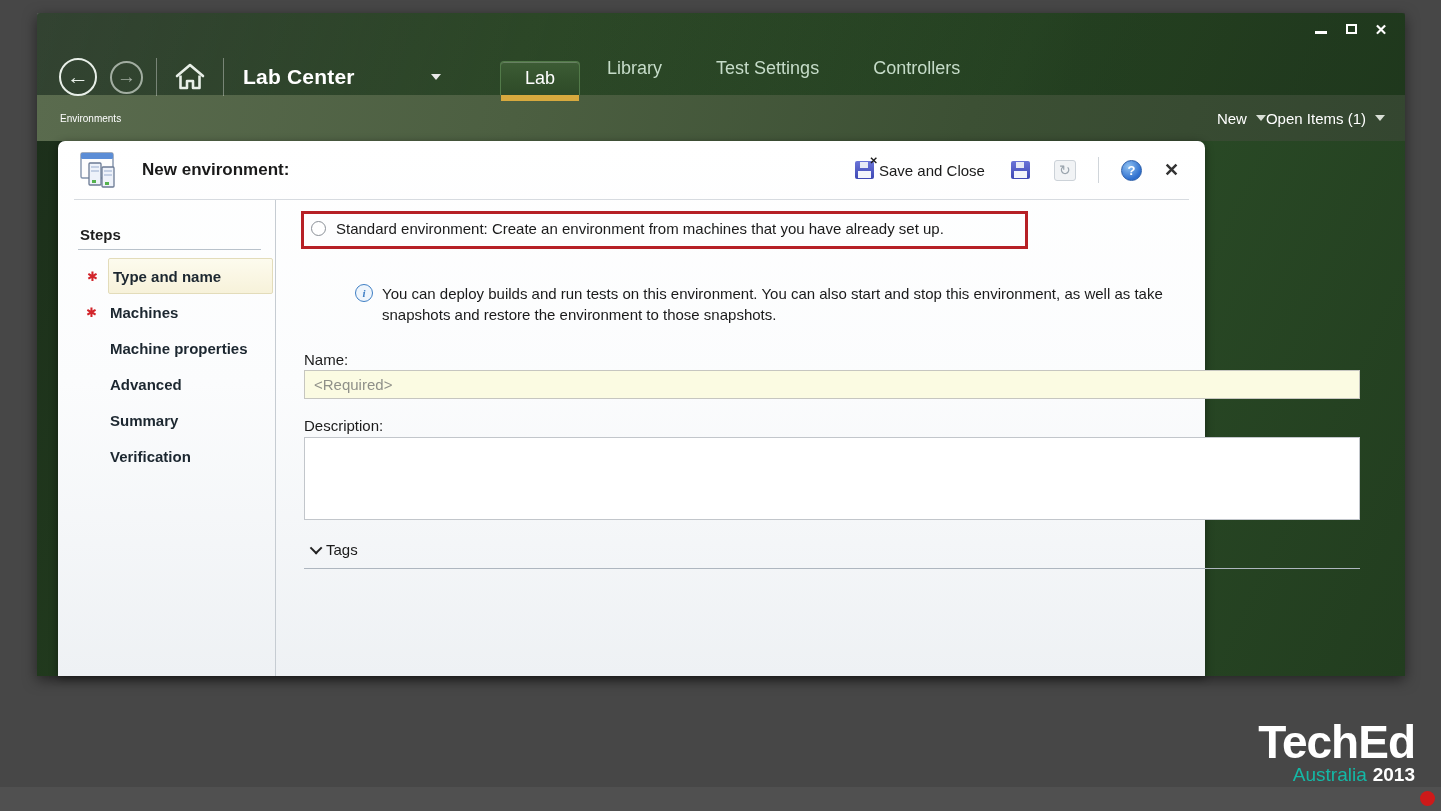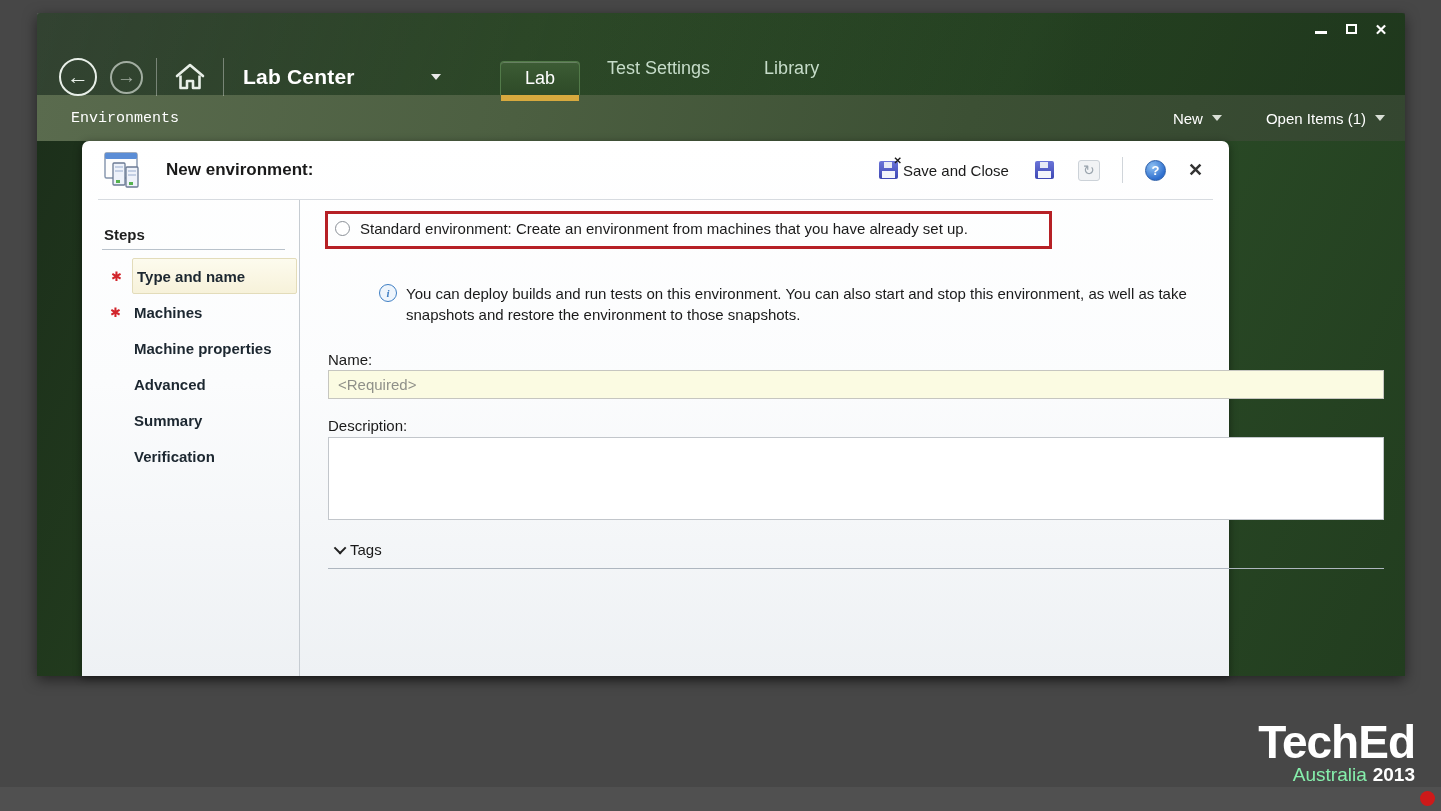--- a/index.html
+++ b/index.html
@@ -164,8 +164,8 @@
 
     <div class="tabs-row">
       <div class="tab active">Lab</div>
+      <div class="tab">Library</div>
       <div class="tab">Test Settings</div>
-      <div class="tab">Library</div>
     </div>
 
     <div class="env-bar">

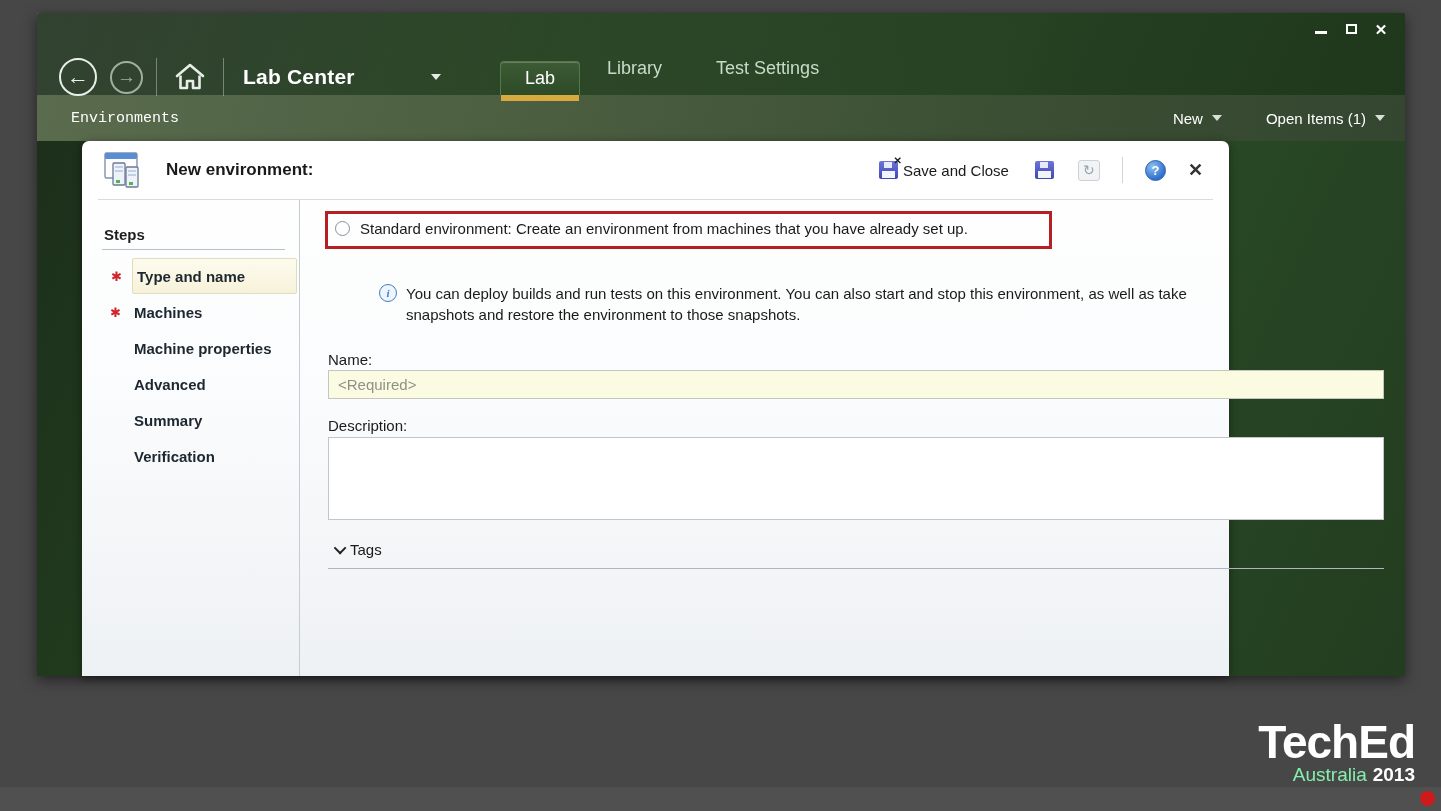--- a/index.html
+++ b/index.html
@@ -166,6 +166,7 @@
       <div class="tab active">Lab</div>
       <div class="tab">Library</div>
       <div class="tab">Test Settings</div>
+      <div class="tab">Controllers</div>
     </div>
 
     <div class="env-bar">

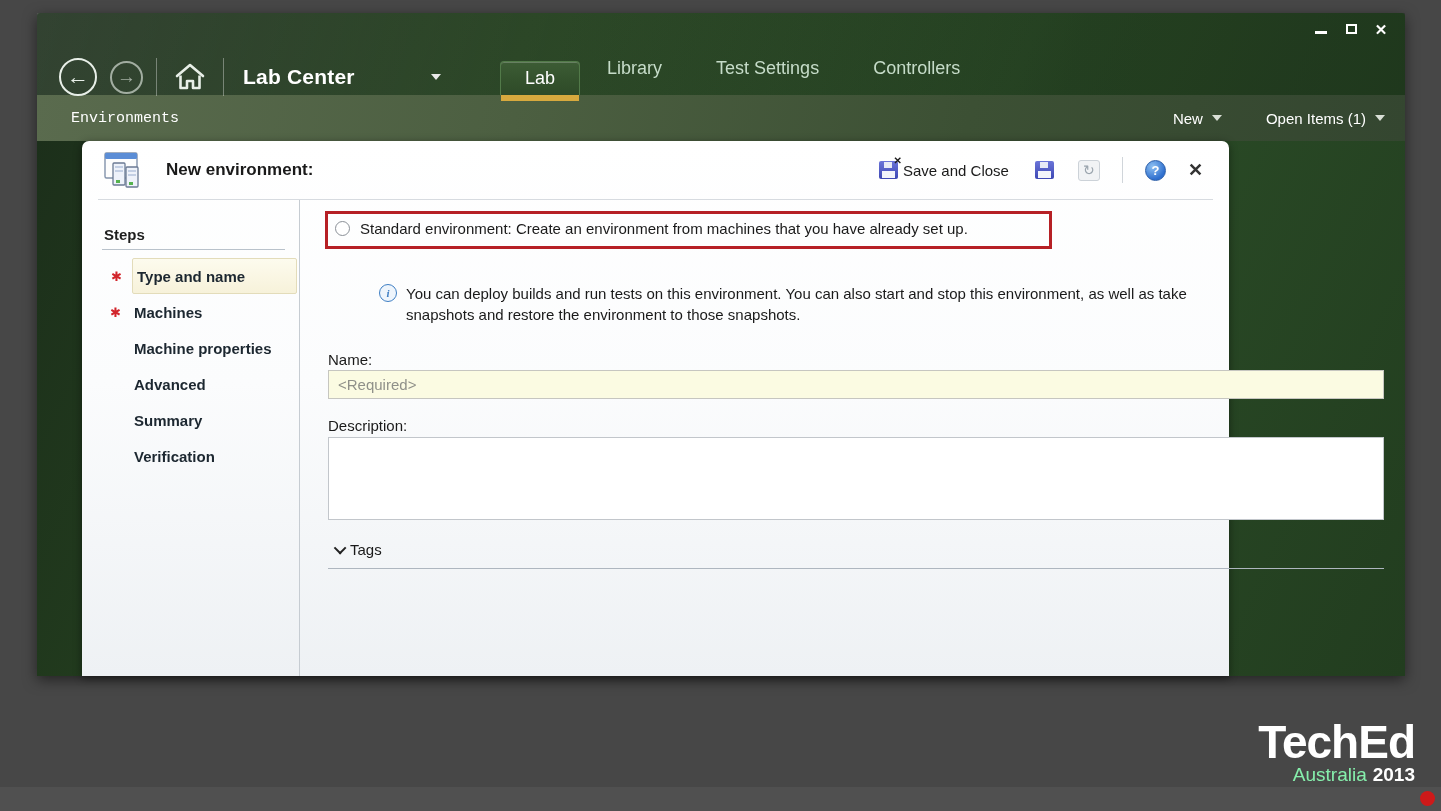--- a/index.html
+++ b/index.html
@@ -46,7 +46,7 @@
   .env-bar { position:absolute; left:0; top:82px; width:100%; height:46px;
     background:linear-gradient(103deg,#5a6b4e 0%, #4c5f41 35%, #3c5034 68%, #344630 100%);
     display:flex; align-items:center; z-index:2; }
-  .env-title { color:#fff; font-size:15px; margin-left:34px;font-family:Liberation Mono, monospace; }
+  .env-title { color:#fff; font-size:10px; margin-left:23px; }
   .env-right { margin-left:auto; display:flex; align-items:center; gap:44px; margin-right:20px; }
   .env-menu { display:flex; align-items:center; gap:9px; color:#fff; font-size:15px; cursor:default; }
   .env-menu .caret-down { border-top-color:#d9dfd6; }

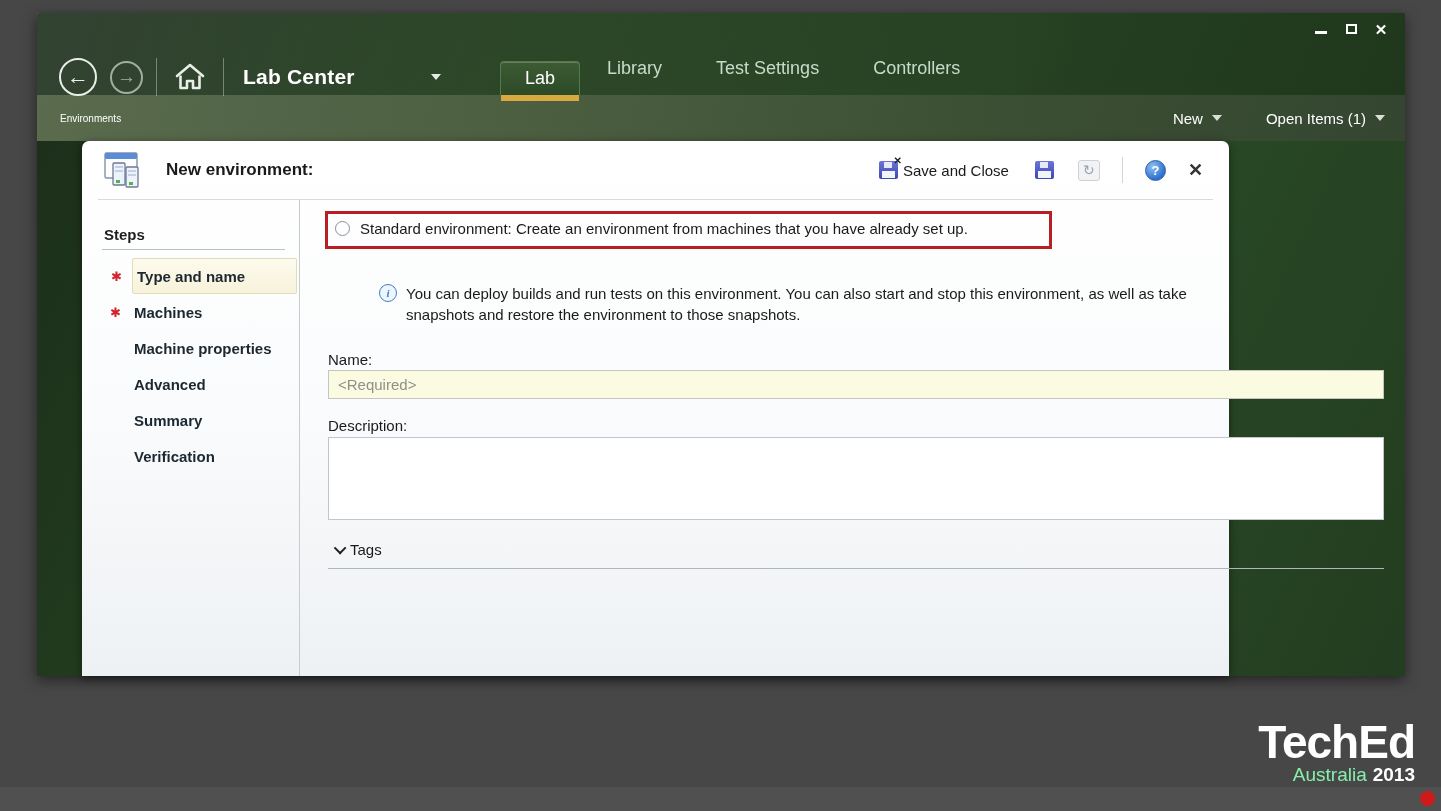--- a/index.html
+++ b/index.html
@@ -47,7 +47,7 @@
     background:linear-gradient(103deg,#5a6b4e 0%, #4c5f41 35%, #3c5034 68%, #344630 100%);
     display:flex; align-items:center; z-index:2; }
   .env-title { color:#fff; font-size:10px; margin-left:23px; }
-  .env-right { margin-left:auto; display:flex; align-items:center; gap:44px; margin-right:20px; }
+  .env-right { margin-left:auto; display:flex; align-items:center; margin-right:20px; }
   .env-menu { display:flex; align-items:center; gap:9px; color:#fff; font-size:15px; cursor:default; }
   .env-menu .caret-down { border-top-color:#d9dfd6; }
 

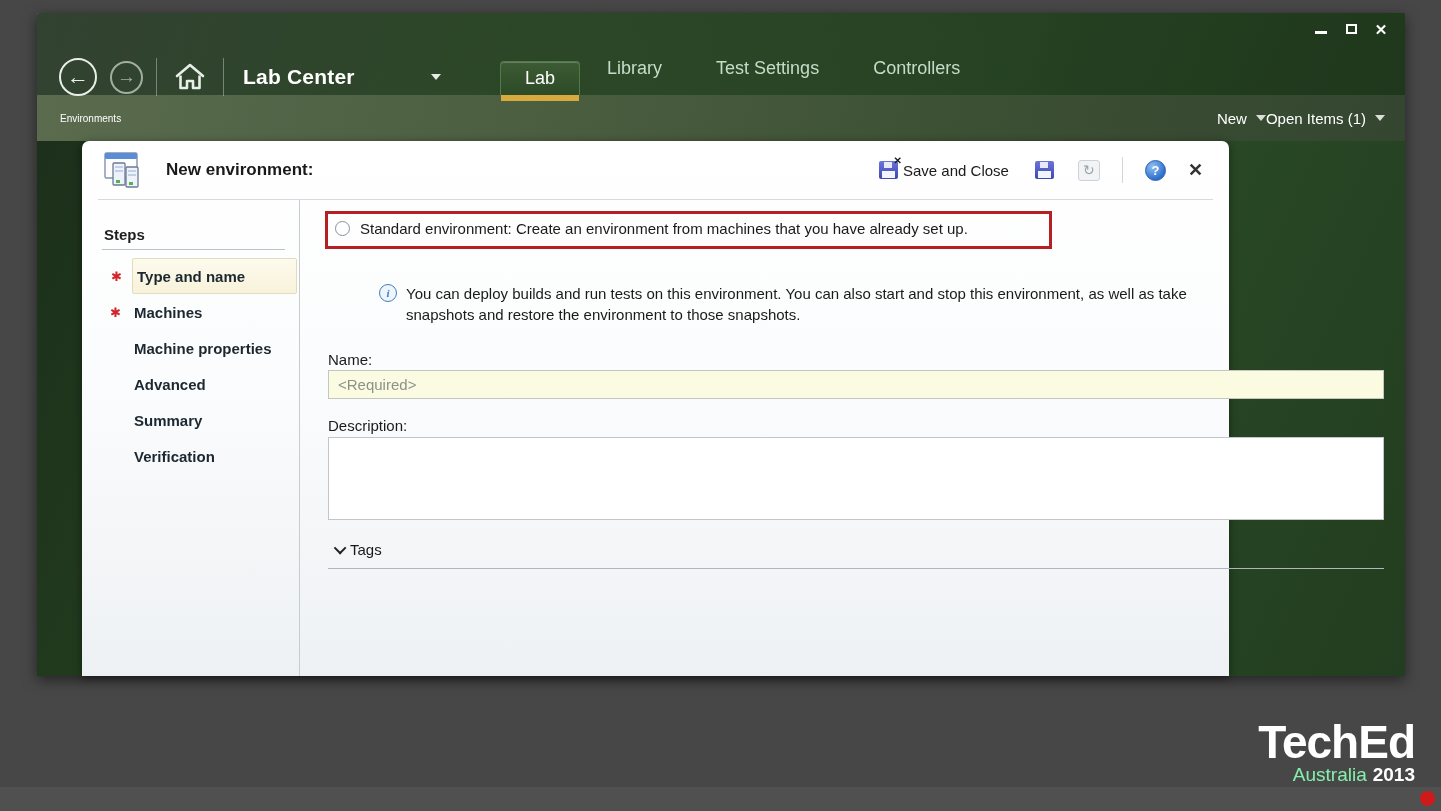--- a/index.html
+++ b/index.html
@@ -54,7 +54,7 @@
   
   .dialog { position:absolute; left:21px; top:128px; width:1147px; height:535px;
     background:linear-gradient(#ffffff 0%, #fbfcfd 45%, #eef1f4 100%);
-    border-radius:7px 7px 0 0; box-shadow:0 2px 9px rgba(0,0,0,.45); z-index:6;margin-left:24px; }
+    border-radius:7px 7px 0 0; box-shadow:0 2px 9px rgba(0,0,0,.45); z-index:6; }
 
   .dialog-header { position:absolute; left:0; top:0; right:0; height:58px; display:flex; align-items:center; padding:0 18px; }
   .dialog-icon { width:42px; height:38px; margin-left:2px; }

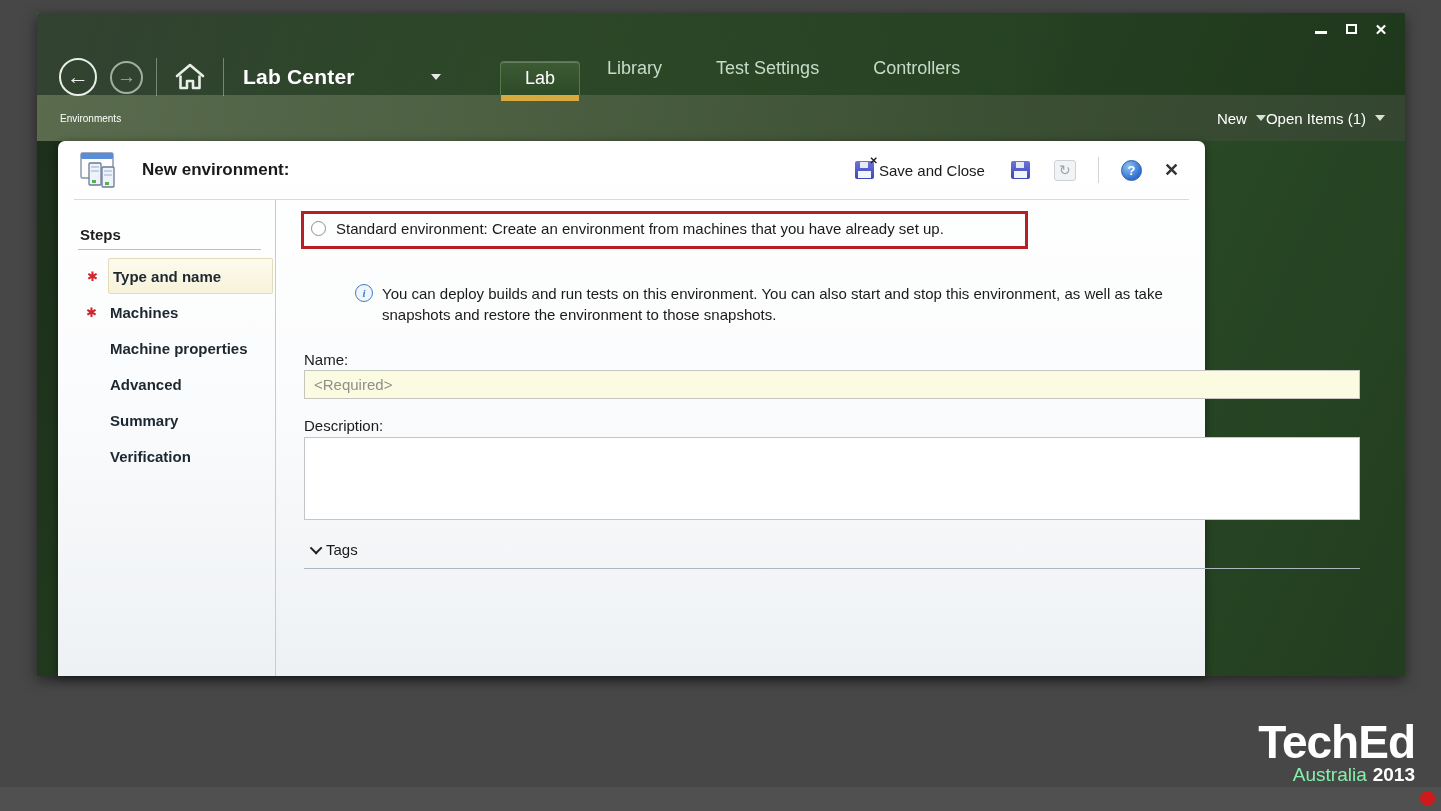--- a/index.html
+++ b/index.html
@@ -126,7 +126,7 @@
   .teched { position:absolute; right:26px; top:718px; text-align:right; }
   .teched-brand { color:#fff; font-size:46px; font-weight:bold; letter-spacing:-1px; line-height:1.05; }
   .teched-sub { margin-top:-2px; font-size:19px; }
-  .teched-region { color:#86efac; font-weight:normal; margin-right:6px; }
+  .teched-region { color:#14b8a6; font-weight:normal; margin-right:6px; }
   .teched-year { color:#fff; font-weight:bold; }
   .red-dot { position:absolute; left:1420px; top:791px; width:15px; height:15px; border-radius:50%; background:#ce1a1a; }
 </style>

